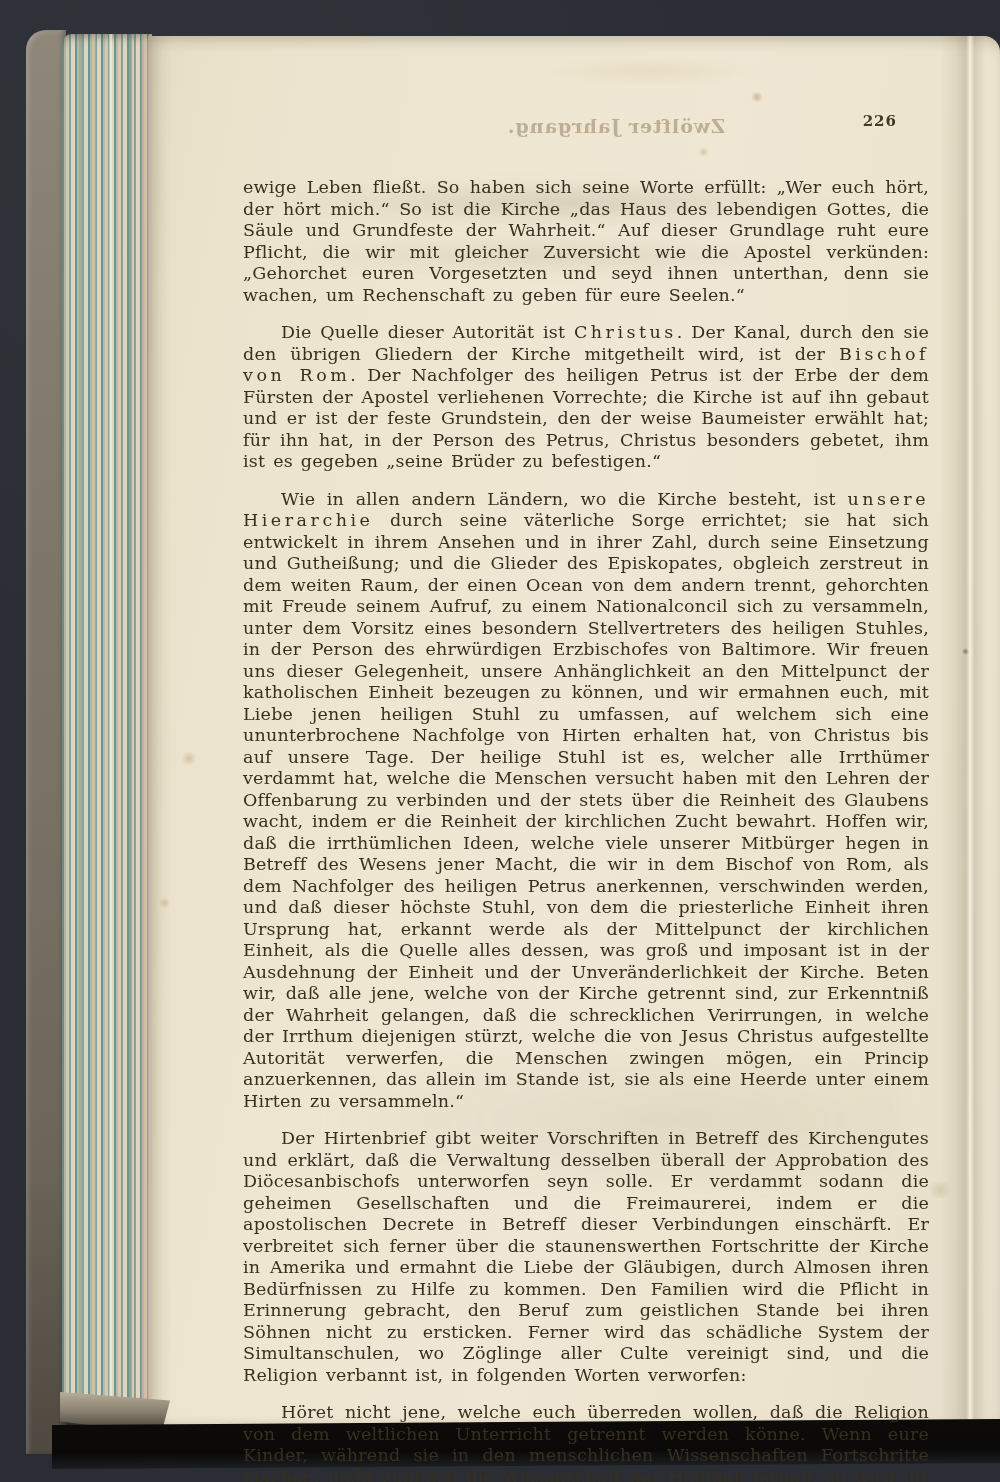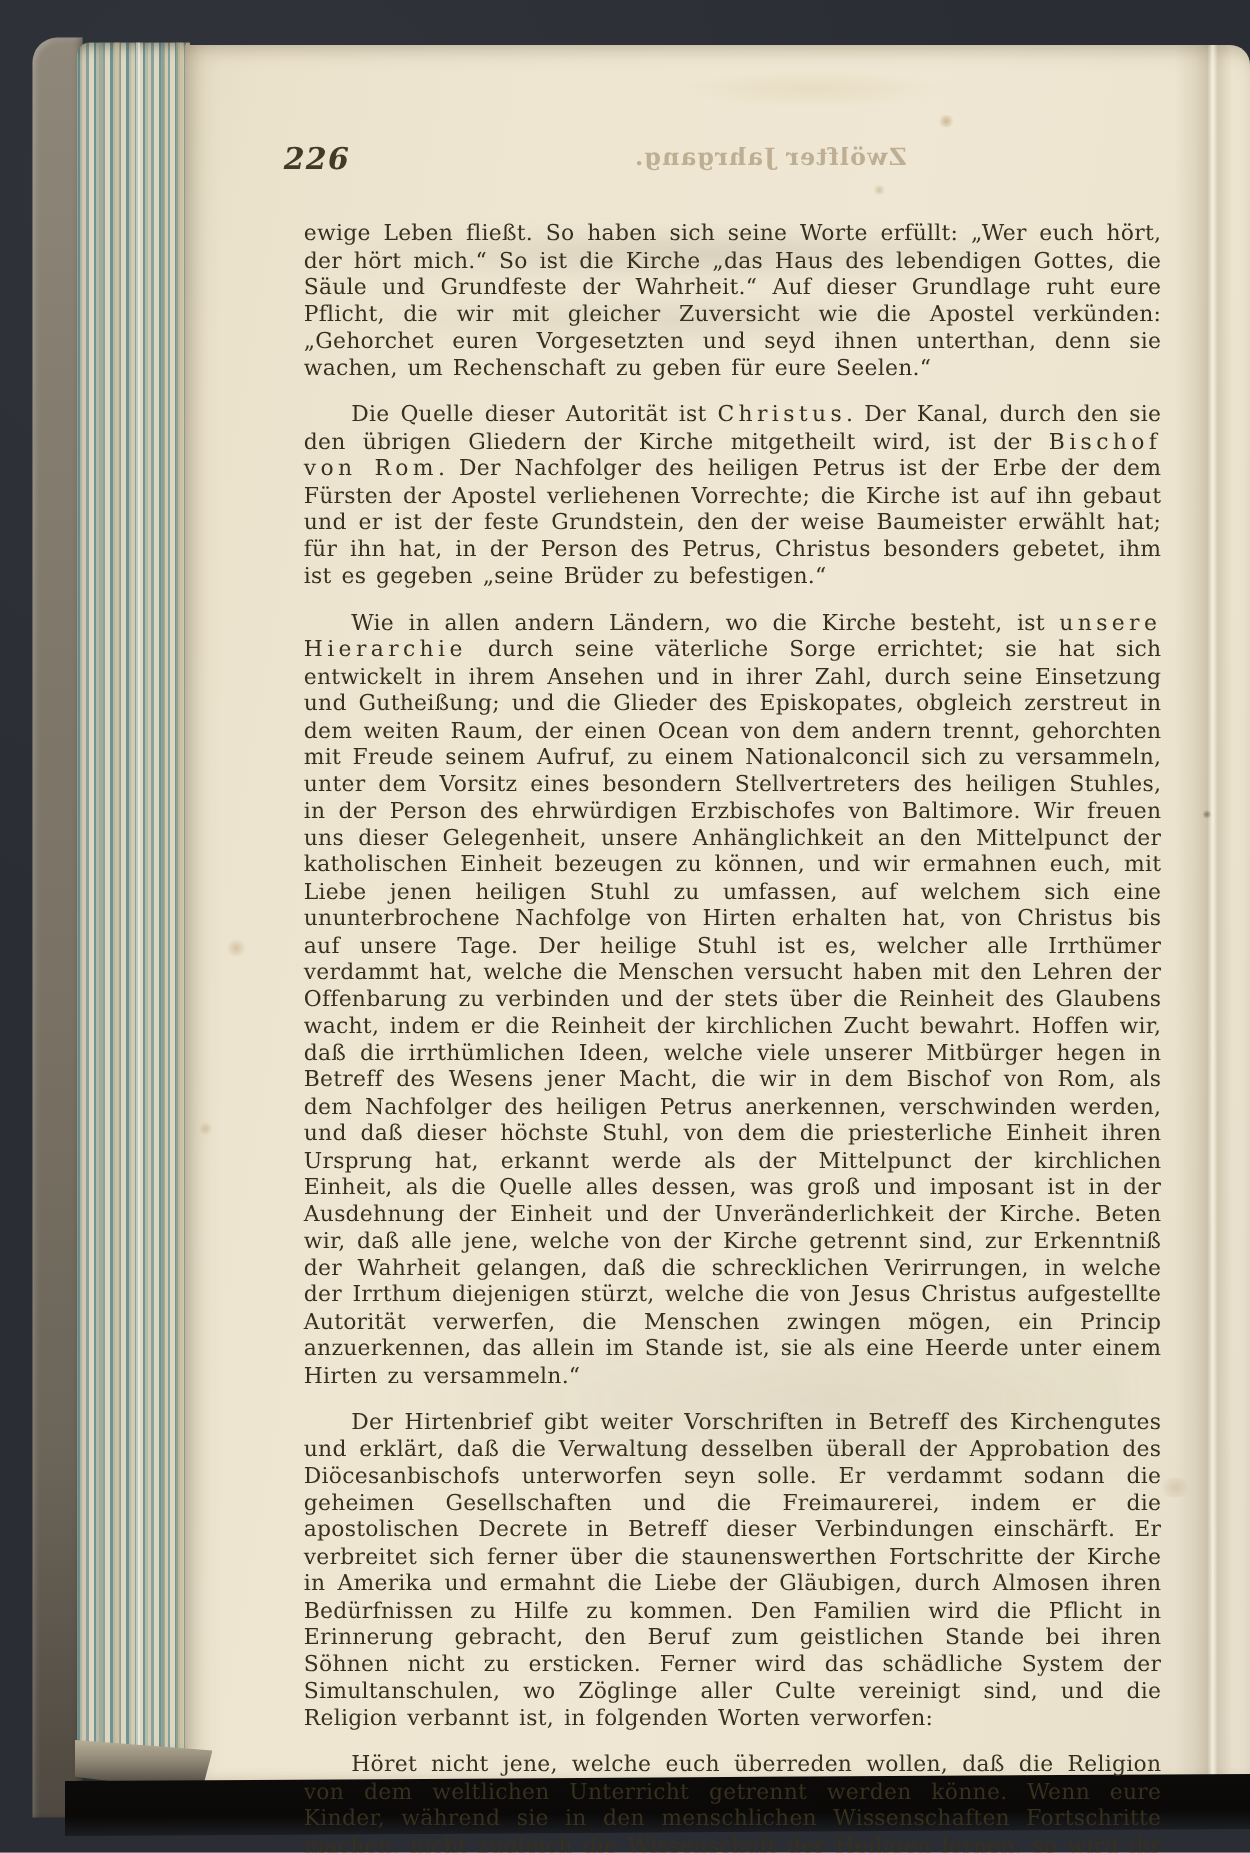--- a/index.html
+++ b/index.html
@@ -78,8 +78,8 @@
     position:absolute;left:227px;top:112px;width:718px;height:34px;
   }
   .page-number{
-    position:absolute;left:0;right:48px;text-align:left;
-    font-size:24px;font-weight:bold;letter-spacing:1px;color:#453a28;font-style:italic;
+    position:absolute;left:0;right:48px;text-align:right;
+    font-size:15px;font-weight:bold;letter-spacing:1px;color:#453a28;
   }
   .bleed-header{
     position:absolute;left:0;right:-60px;top:3px;text-align:center;

